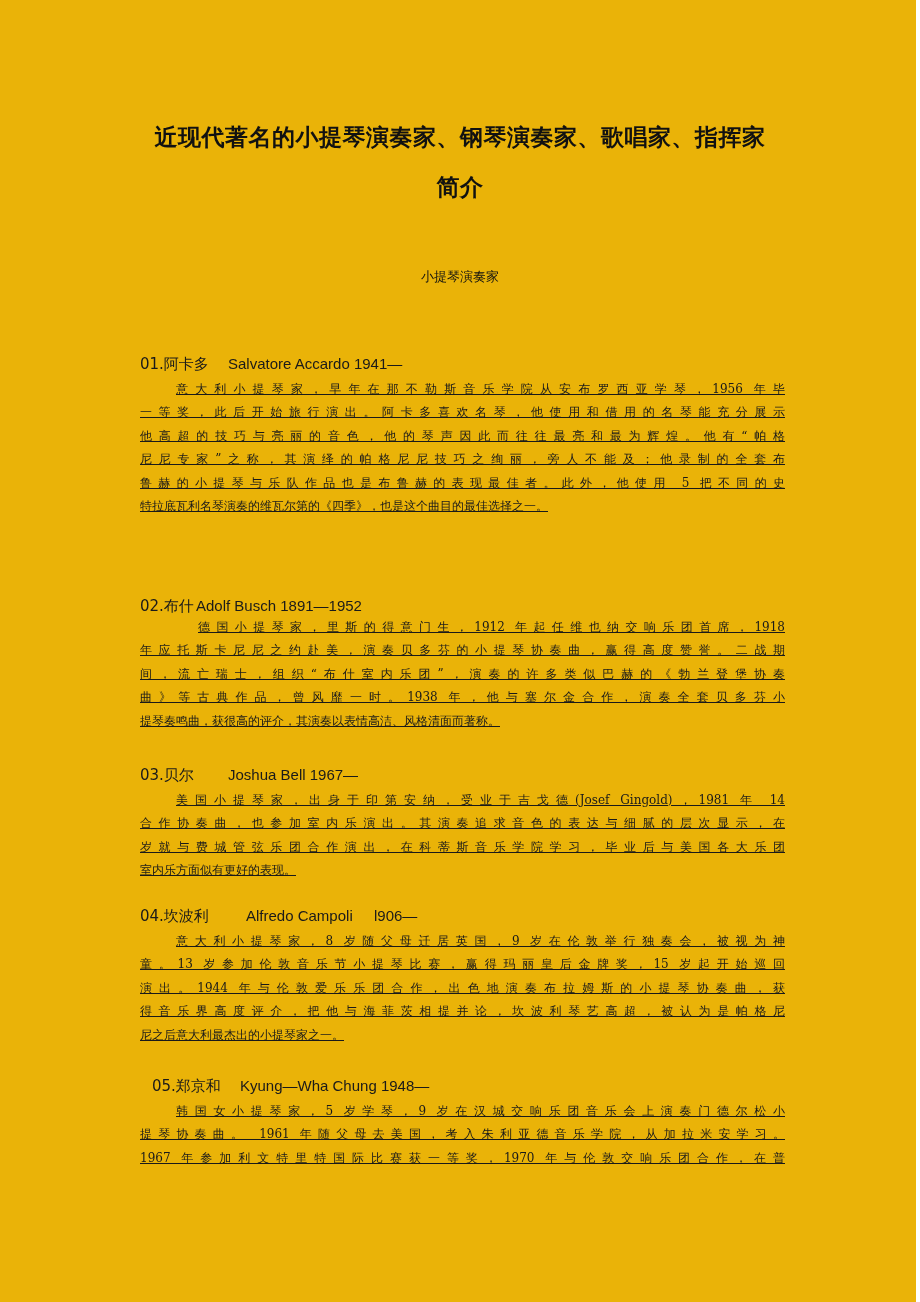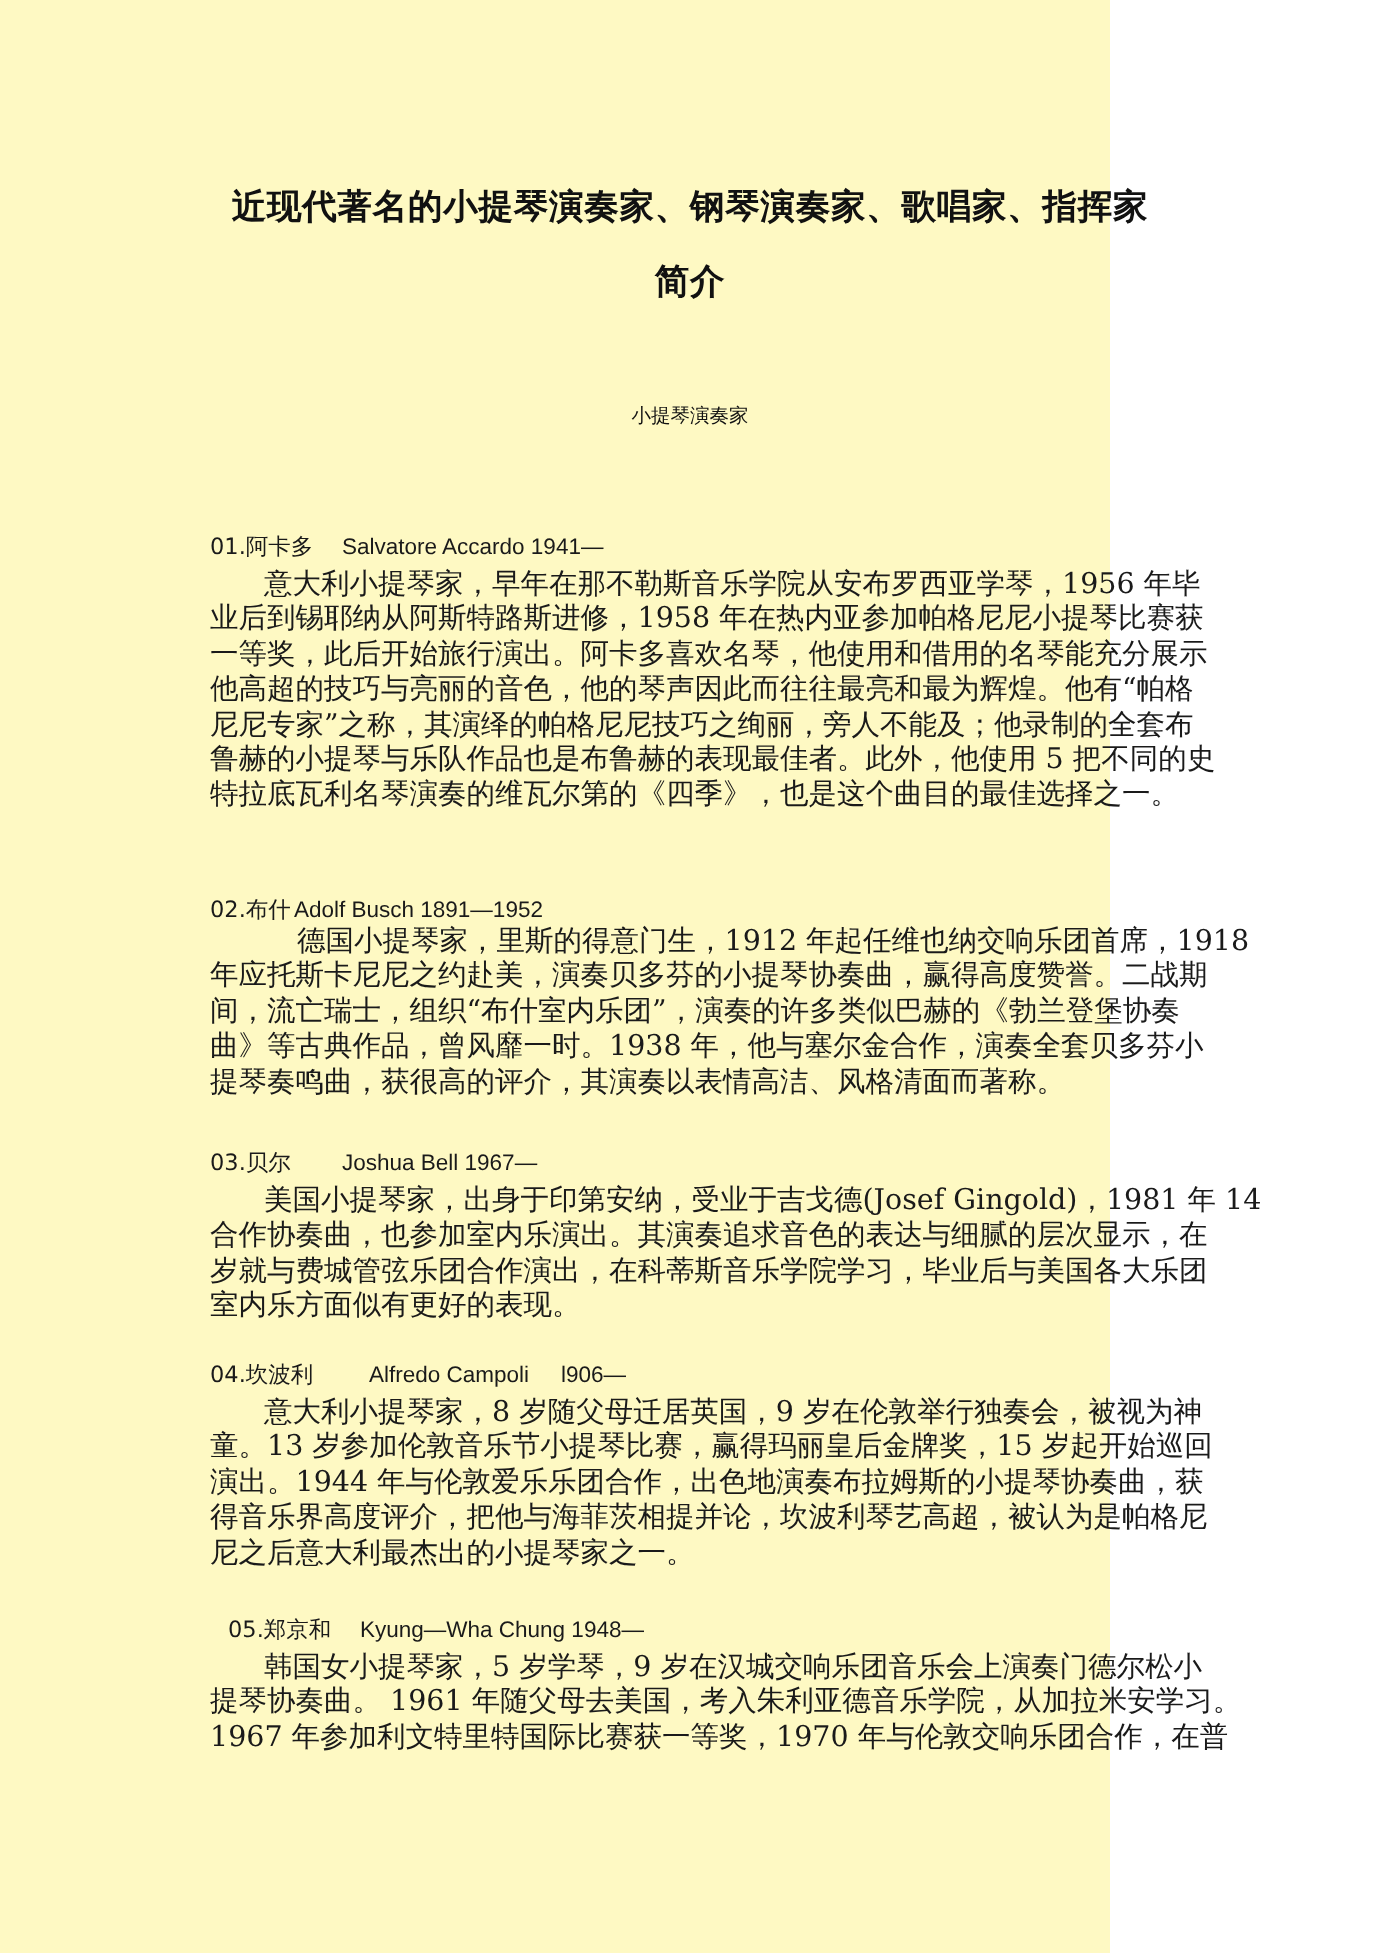--- a/index.html
+++ b/index.html
@@ -5,7 +5,7 @@
     html, body { margin: 0; padding: 0; background: #ffffff; }
     body { width: 920px; height: 1302px; position: relative; overflow: hidden;
            font-family: "DejaVu Serif", "Liberation Serif", serif; color: #1a1a1a; }
-    .page { position: absolute; left: 0; top: 0; width: 740px; height: 1302px; background: #fef9c3; }
+    .page { position: absolute; left: 0; top: 0; width: 916px; height: 1302px; background: #eab308; }
     .title { position: absolute; left: 0; width: 920px; text-align: center;
              font-family: "DejaVu Sans", "Liberation Sans", sans-serif; font-weight: bold;
              font-size: 23px; color: #111; letter-spacing: 0.5px; }

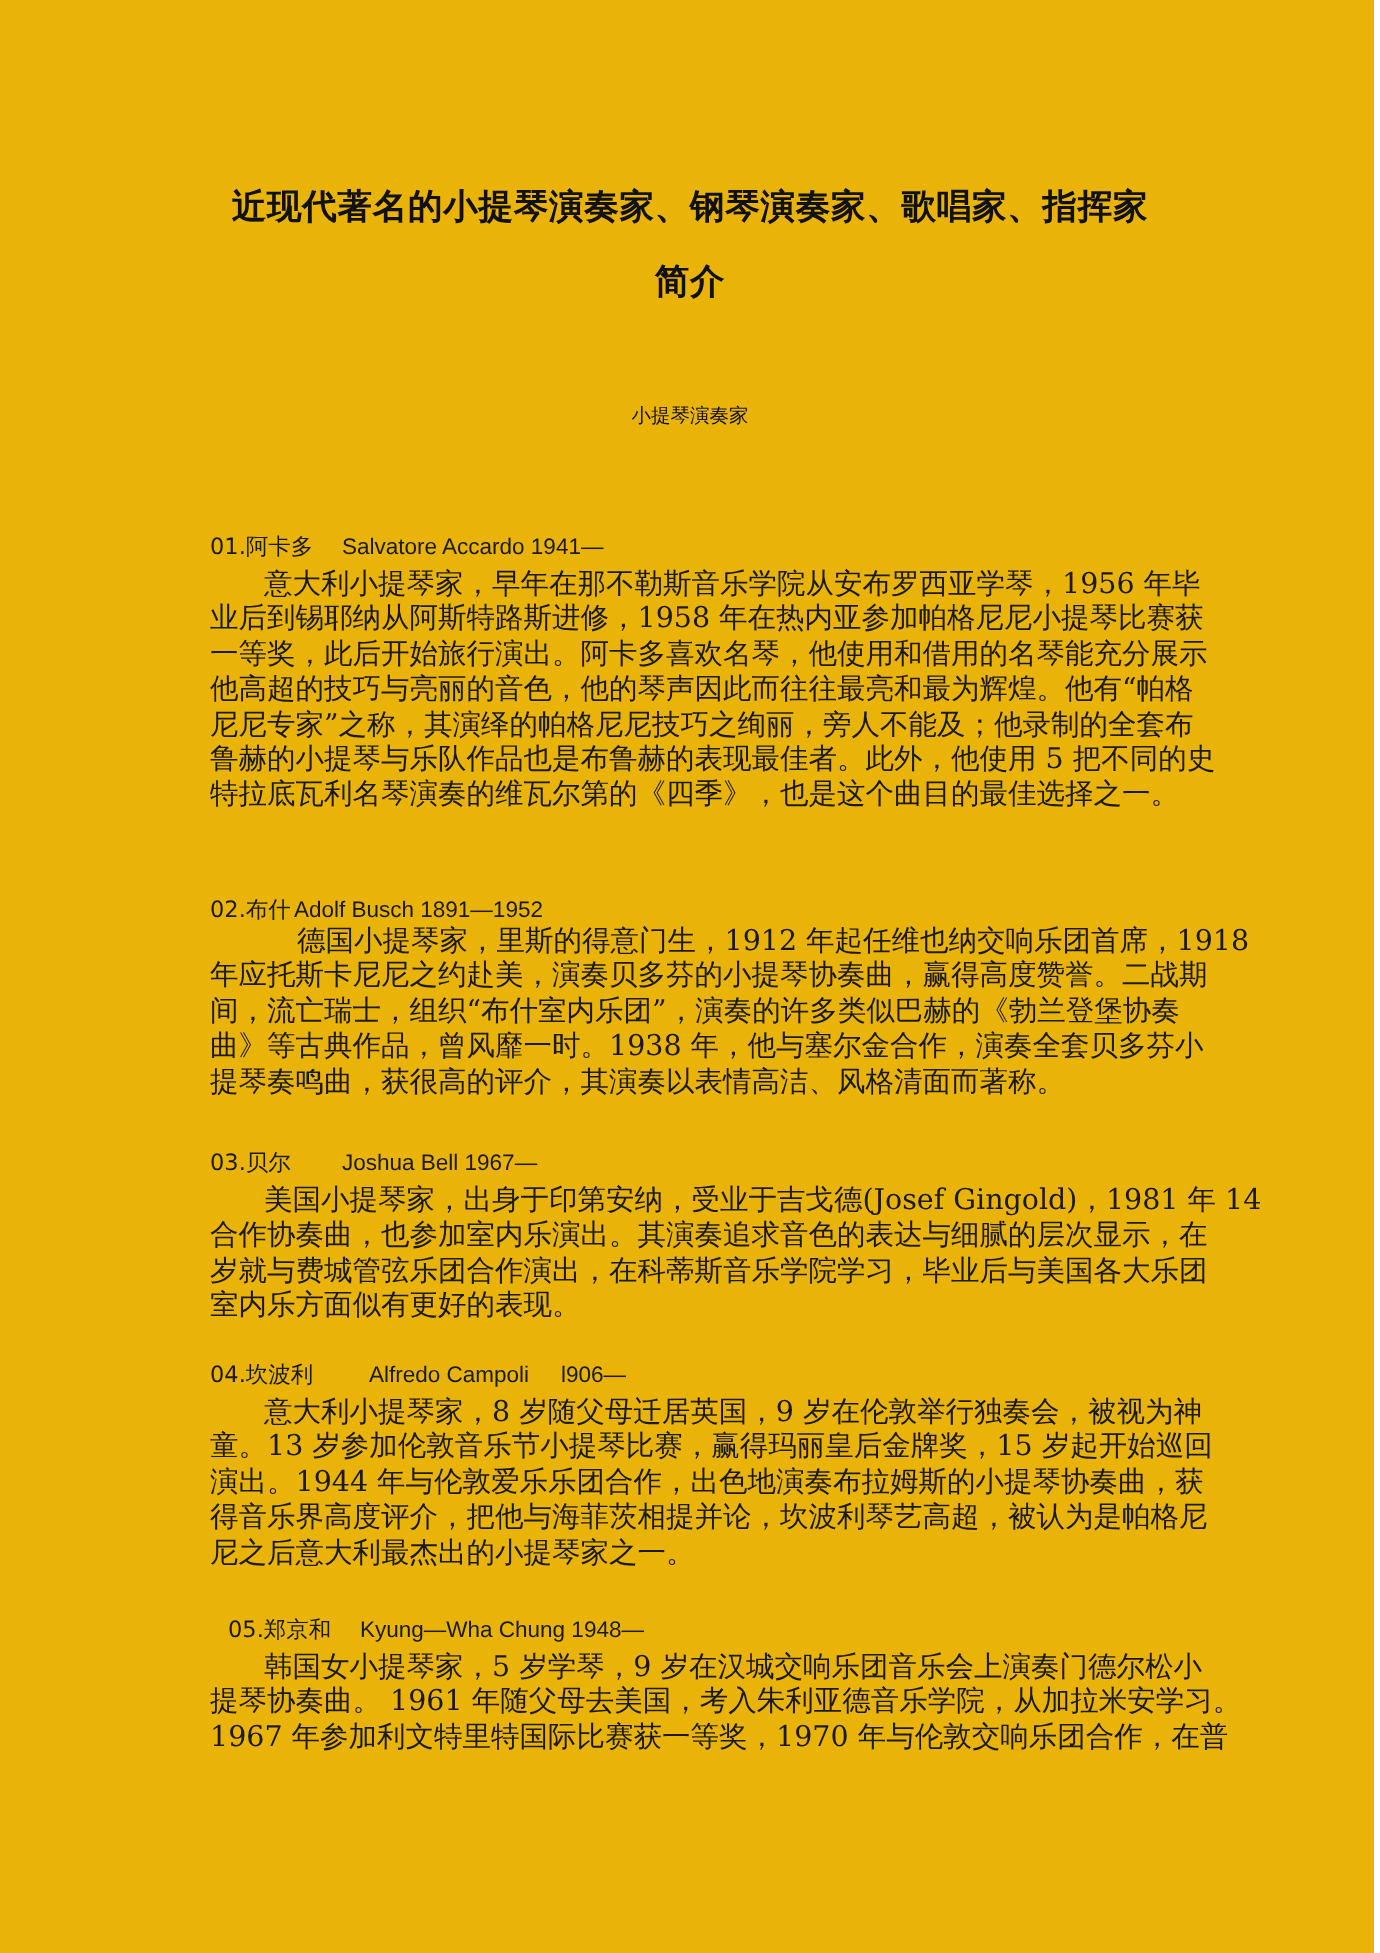--- a/index.html
+++ b/index.html
@@ -19,8 +19,8 @@
                   font-family: "DejaVu Sans", "Liberation Sans", sans-serif; color: #1a1a1a; }
     .entry-head .num-cn { display: inline-block; }
     .entry-head .en { display: inline-block; font-family: "Liberation Sans", sans-serif; }
-    .line { font-size: 19px; line-height: 23.4px; white-space: nowrap; height: 23.4px;
-            text-align: justify; text-align-last: justify; }
+    .line { font-size: 12px; line-height: 23.4px; white-space: nowrap; height: 23.4px;
+            text-align: justify; text-align-last: justify; text-decoration: underline; }
     .line.last { text-align-last: left; }
     .line.indent { padding-left: 36px; }
     .line.indent2 { padding-left: 58px; margin-top: 20px; }

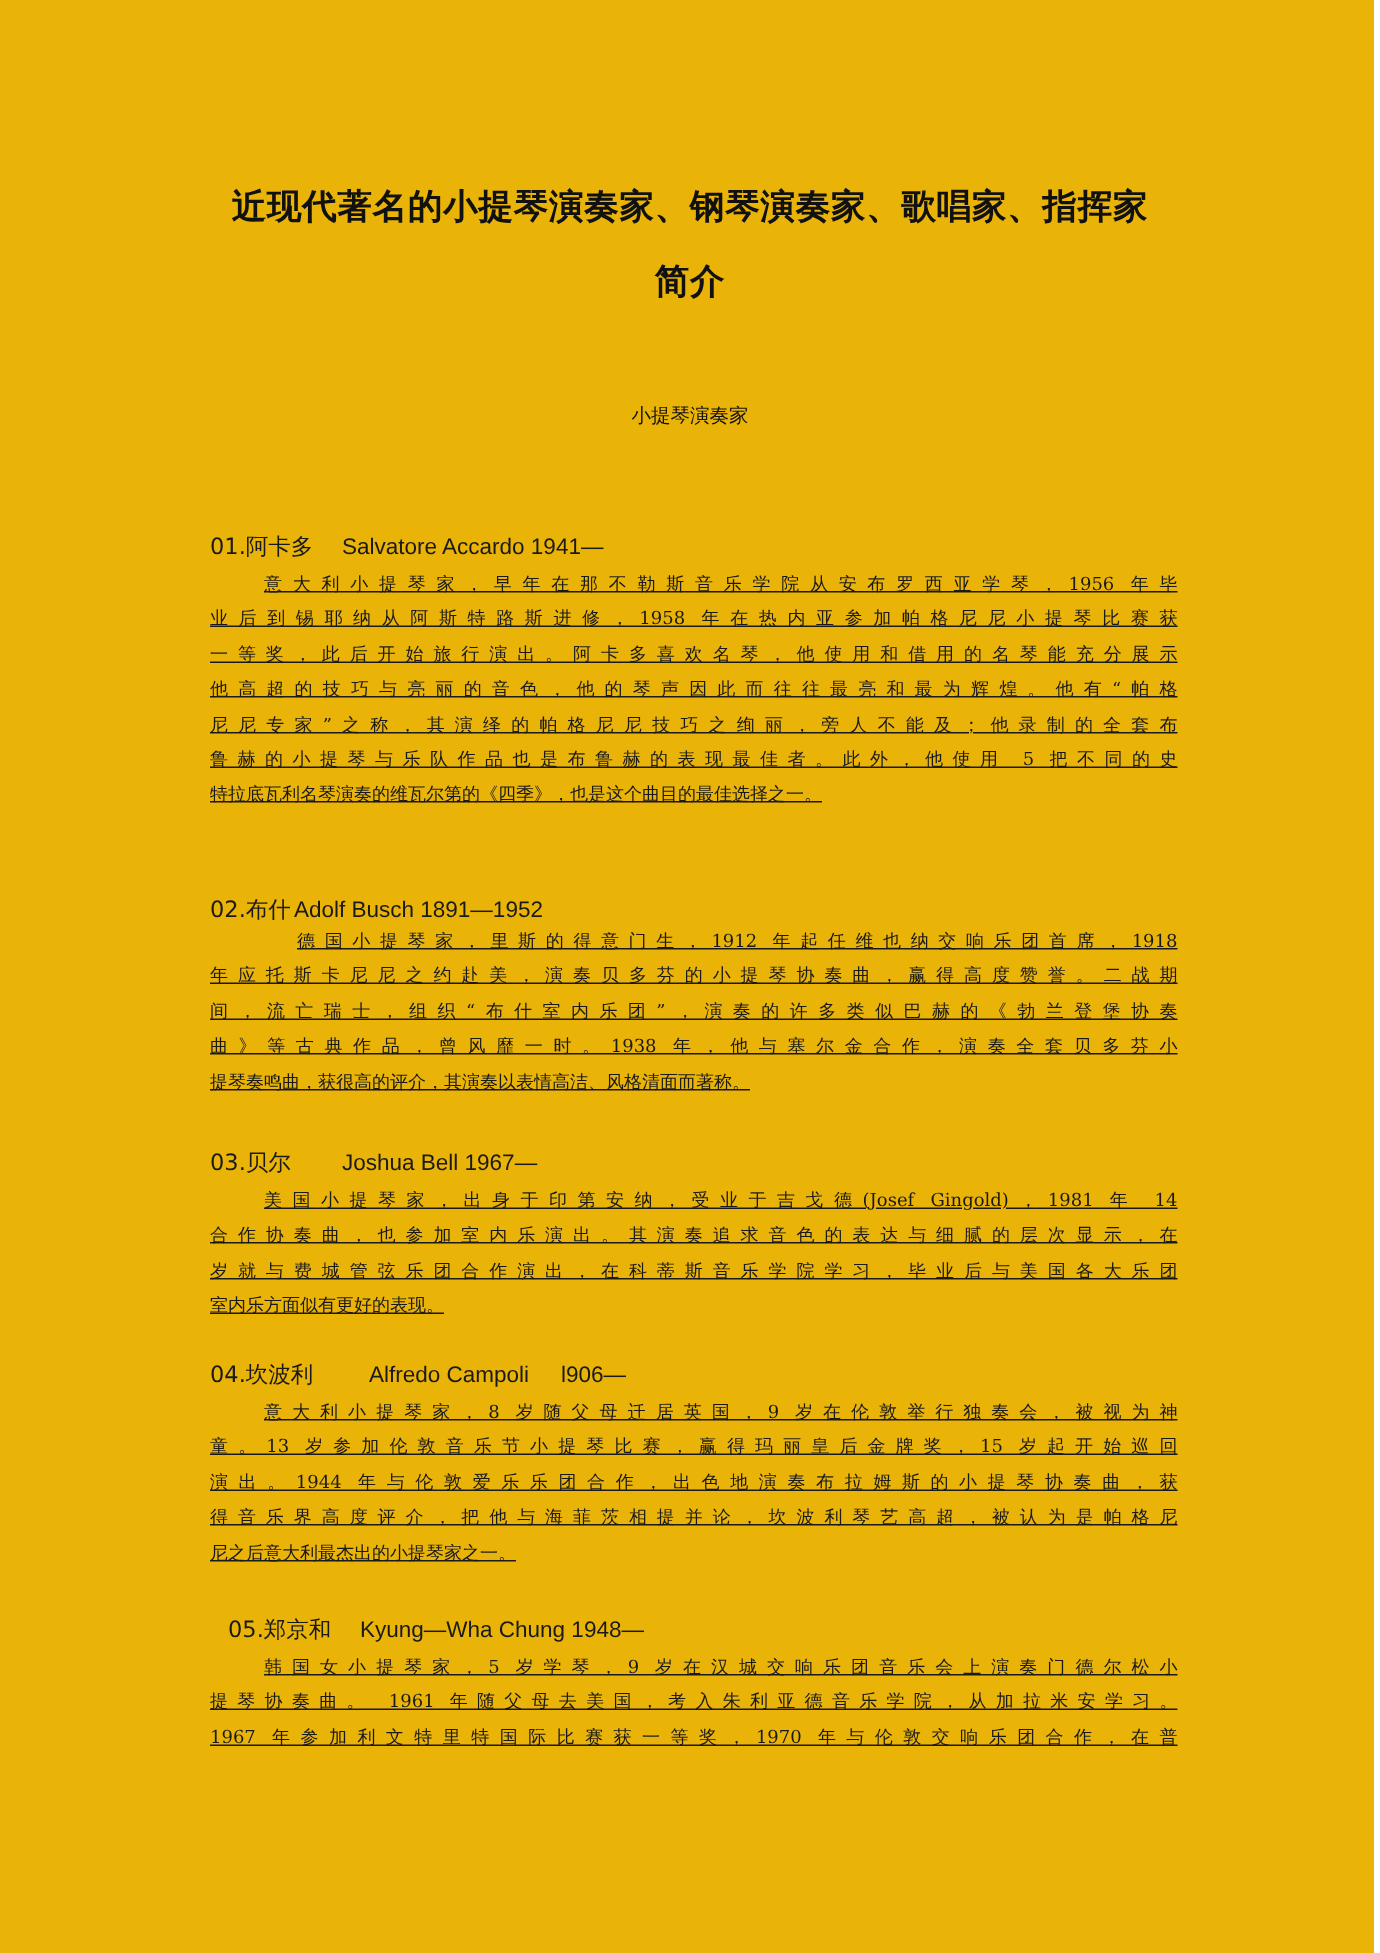--- a/index.html
+++ b/index.html
@@ -40,7 +40,6 @@
       <span class="num-cn" style="width:88px;">01.阿卡多</span><span class="en">Salvatore Accardo 1941—</span>
     </div>
     <div class="line indent">意大利小提琴家，早年在那不勒斯音乐学院从安布罗西亚学琴，1956 年毕</div>
-    <div class="line">业后到锡耶纳从阿斯特路斯进修，1958 年在热内亚参加帕格尼尼小提琴比赛获</div>
     <div class="line">一等奖，此后开始旅行演出。阿卡多喜欢名琴，他使用和借用的名琴能充分展示</div>
     <div class="line">他高超的技巧与亮丽的音色，他的琴声因此而往往最亮和最为辉煌。他有“帕格</div>
     <div class="line">尼尼专家”之称，其演绎的帕格尼尼技巧之绚丽，旁人不能及；他录制的全套布</div>

